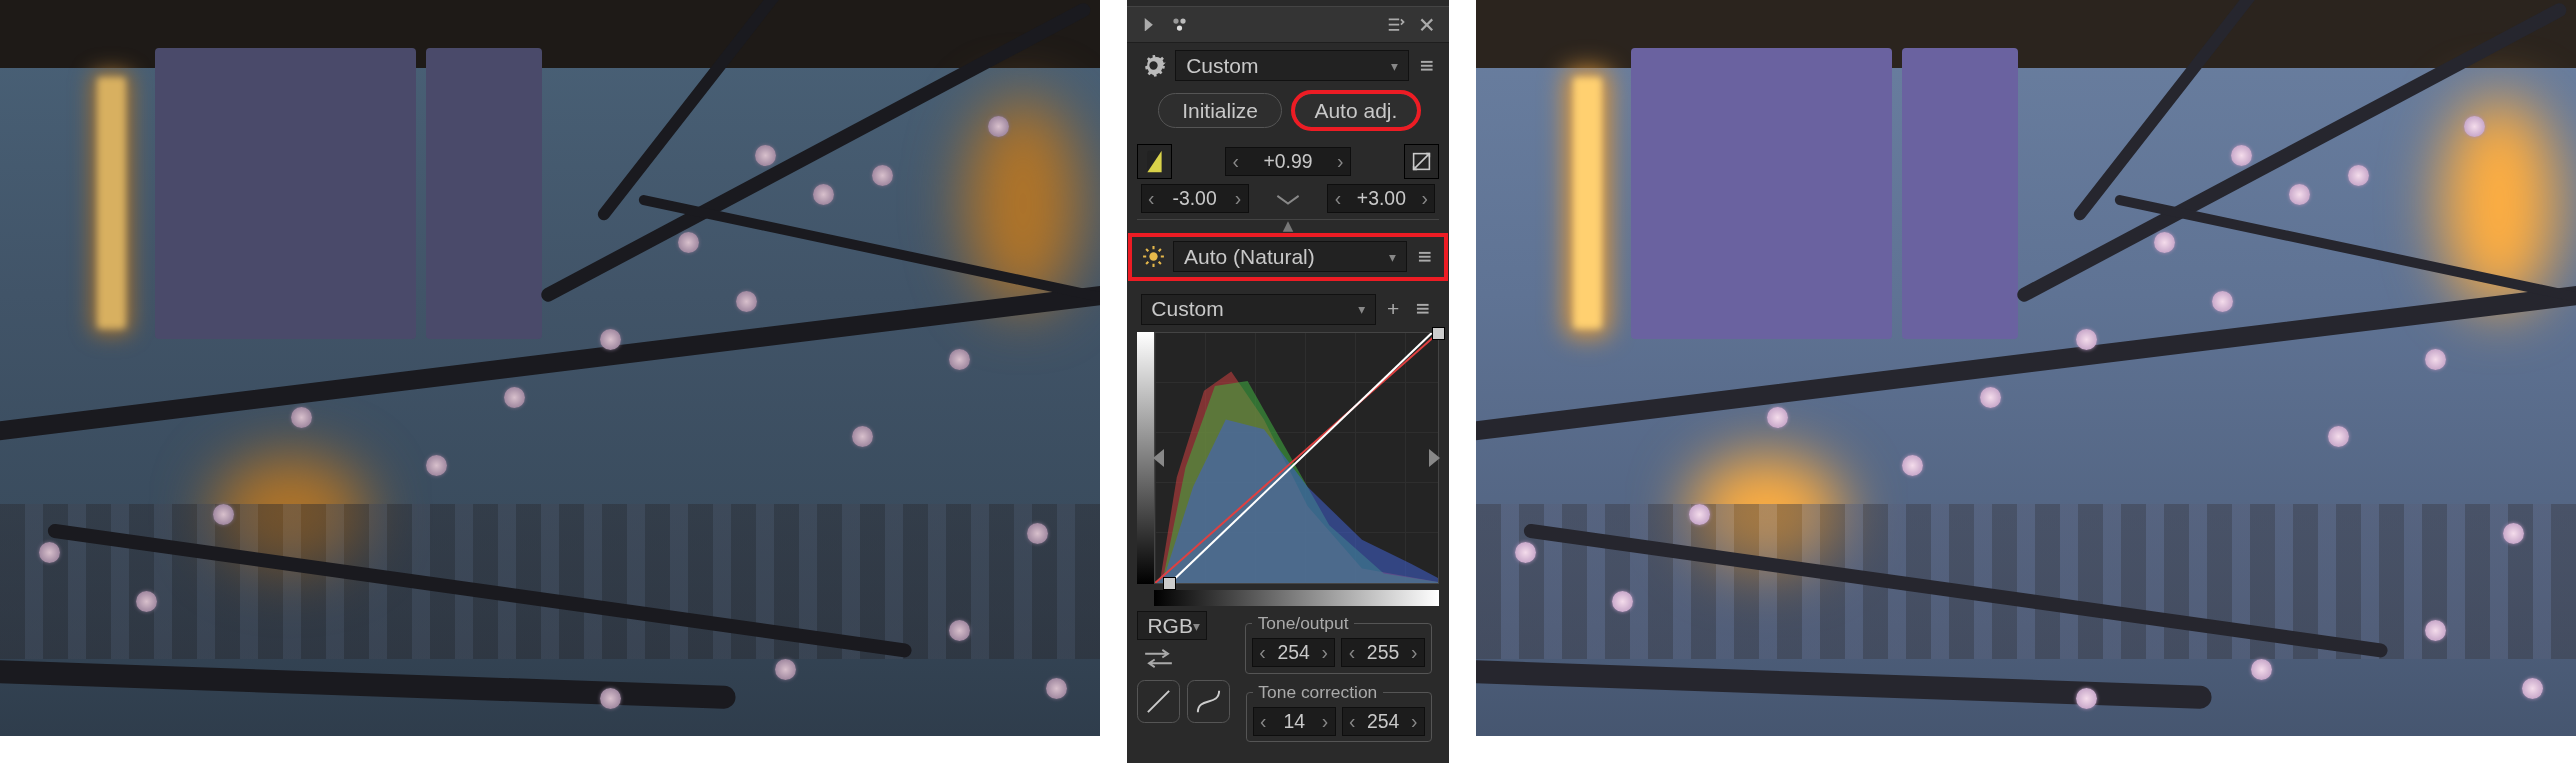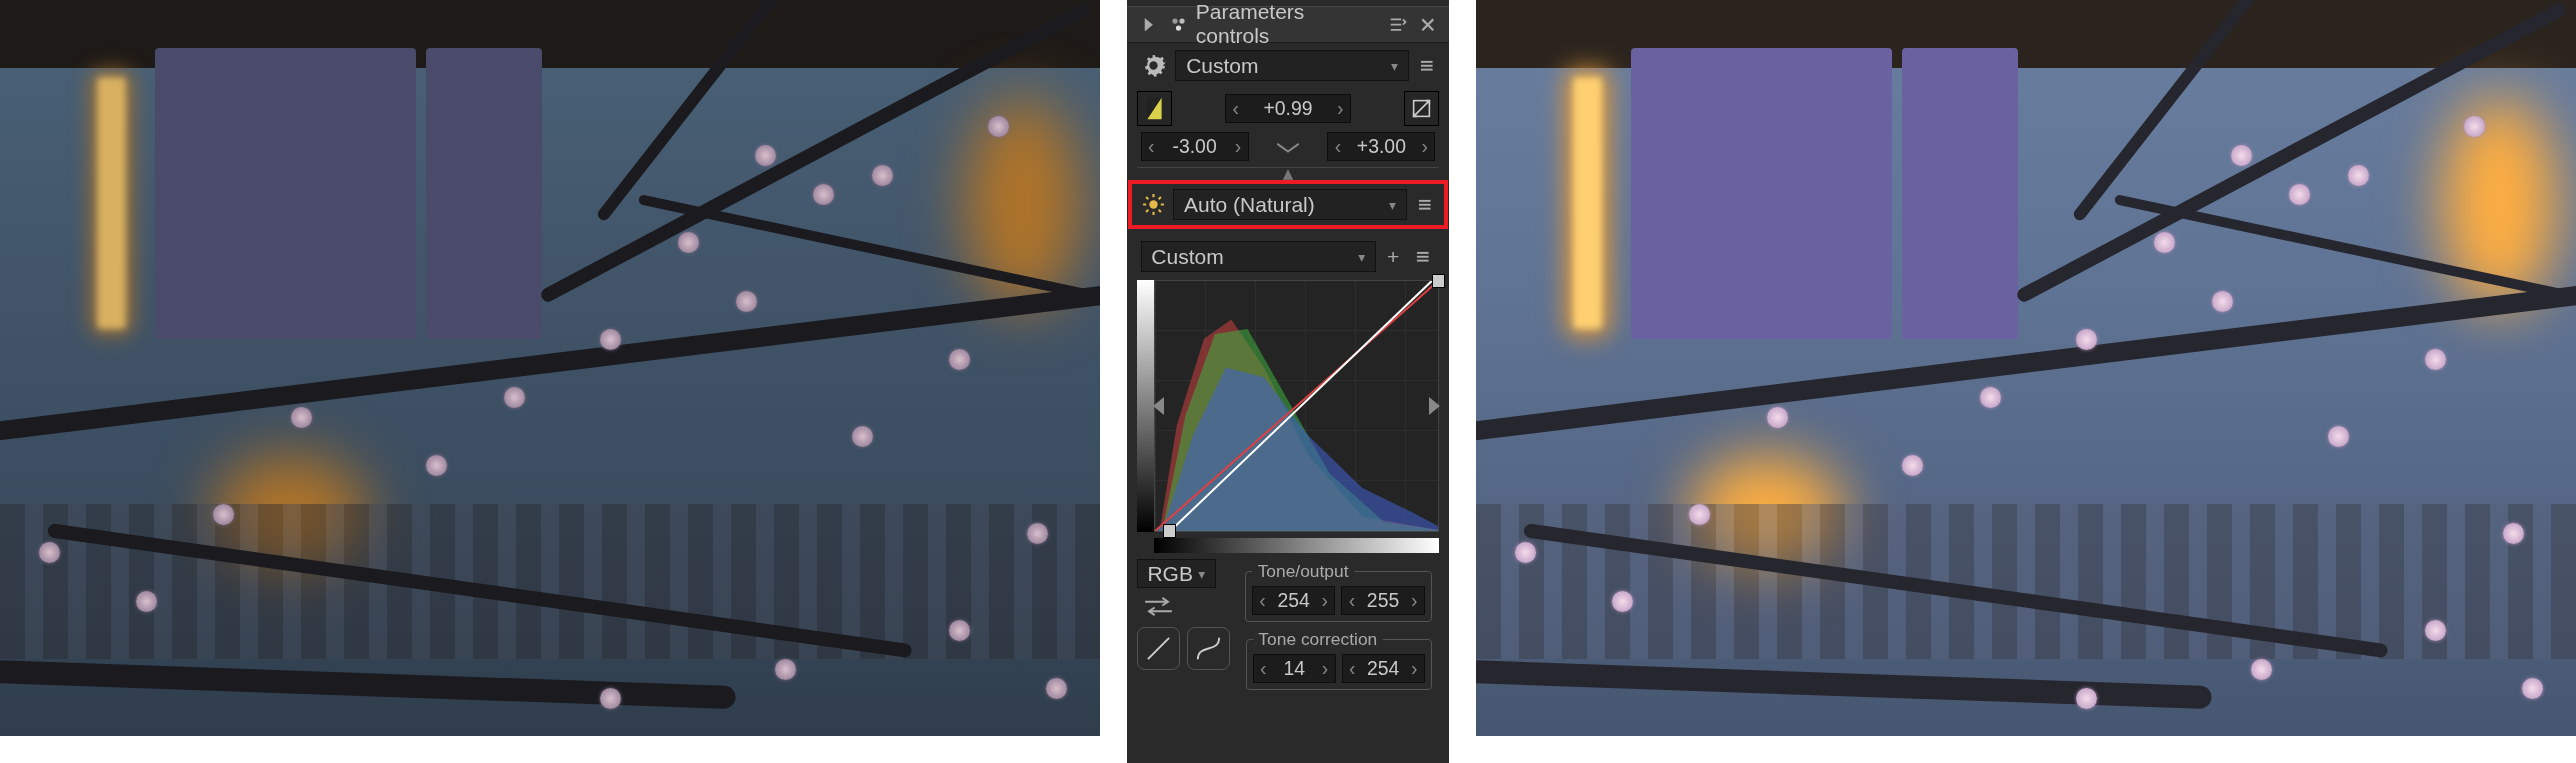--- a/index.html
+++ b/index.html
@@ -164,7 +164,6 @@
           <circle cx="12" cy="16" r="3" fill="#ddd"></circle>
         </svg>
     </span>
-    <span>Parameters controls</span>
     <span class="spacer"></span>
     <span class="icon">
       <svg width="17.4" height="17.4" viewBox="0 0 20 20">

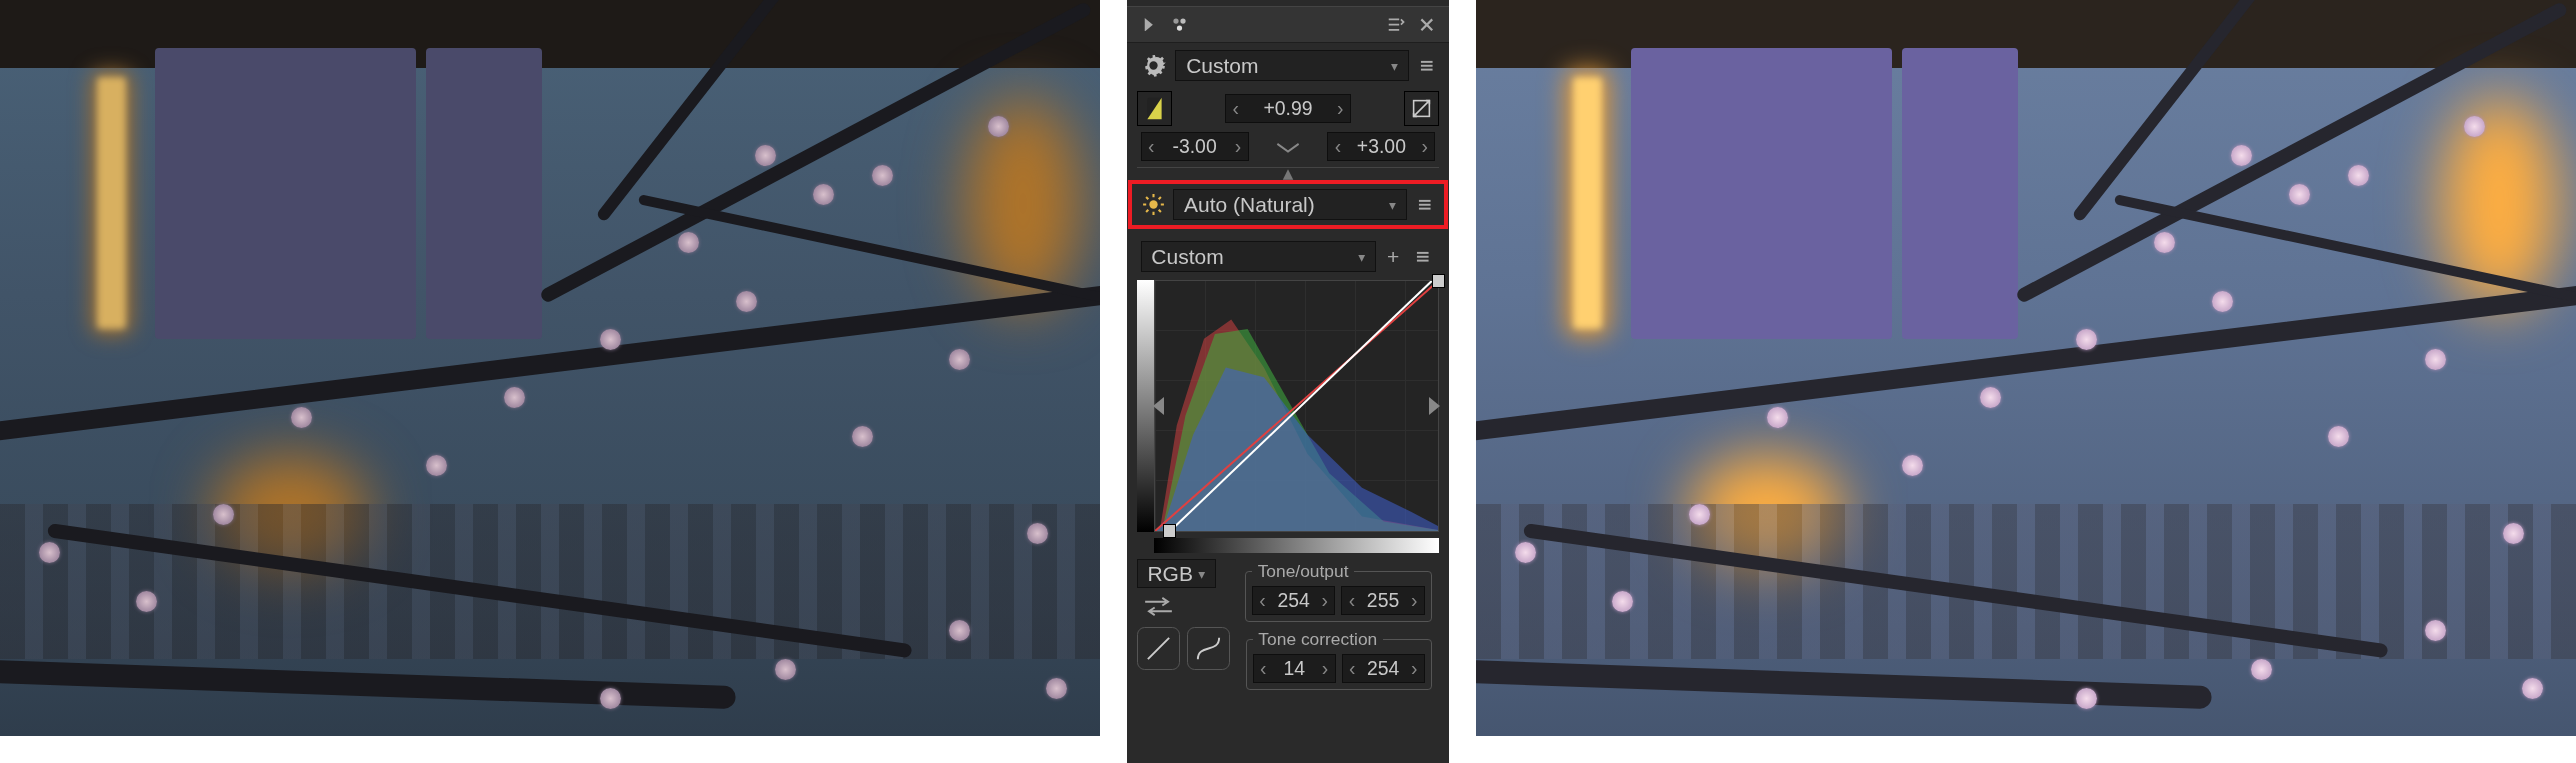--- a/index.html
+++ b/index.html
@@ -197,6 +197,14 @@
     </span>
   </div>
 
+  <div class="row" style="gap:11.6px; padding:7.7px 31px 9.7px">
+    <div class="pillbtn">
+      <span>Initialize</span>
+    </div>
+    <div class="pillbtn hl-red">
+      <span>Auto adj.</span>
+    </div>
+  </div>
 
   <div class="row" style="padding:5.8px 9.7px">
     <div class="iconbox">

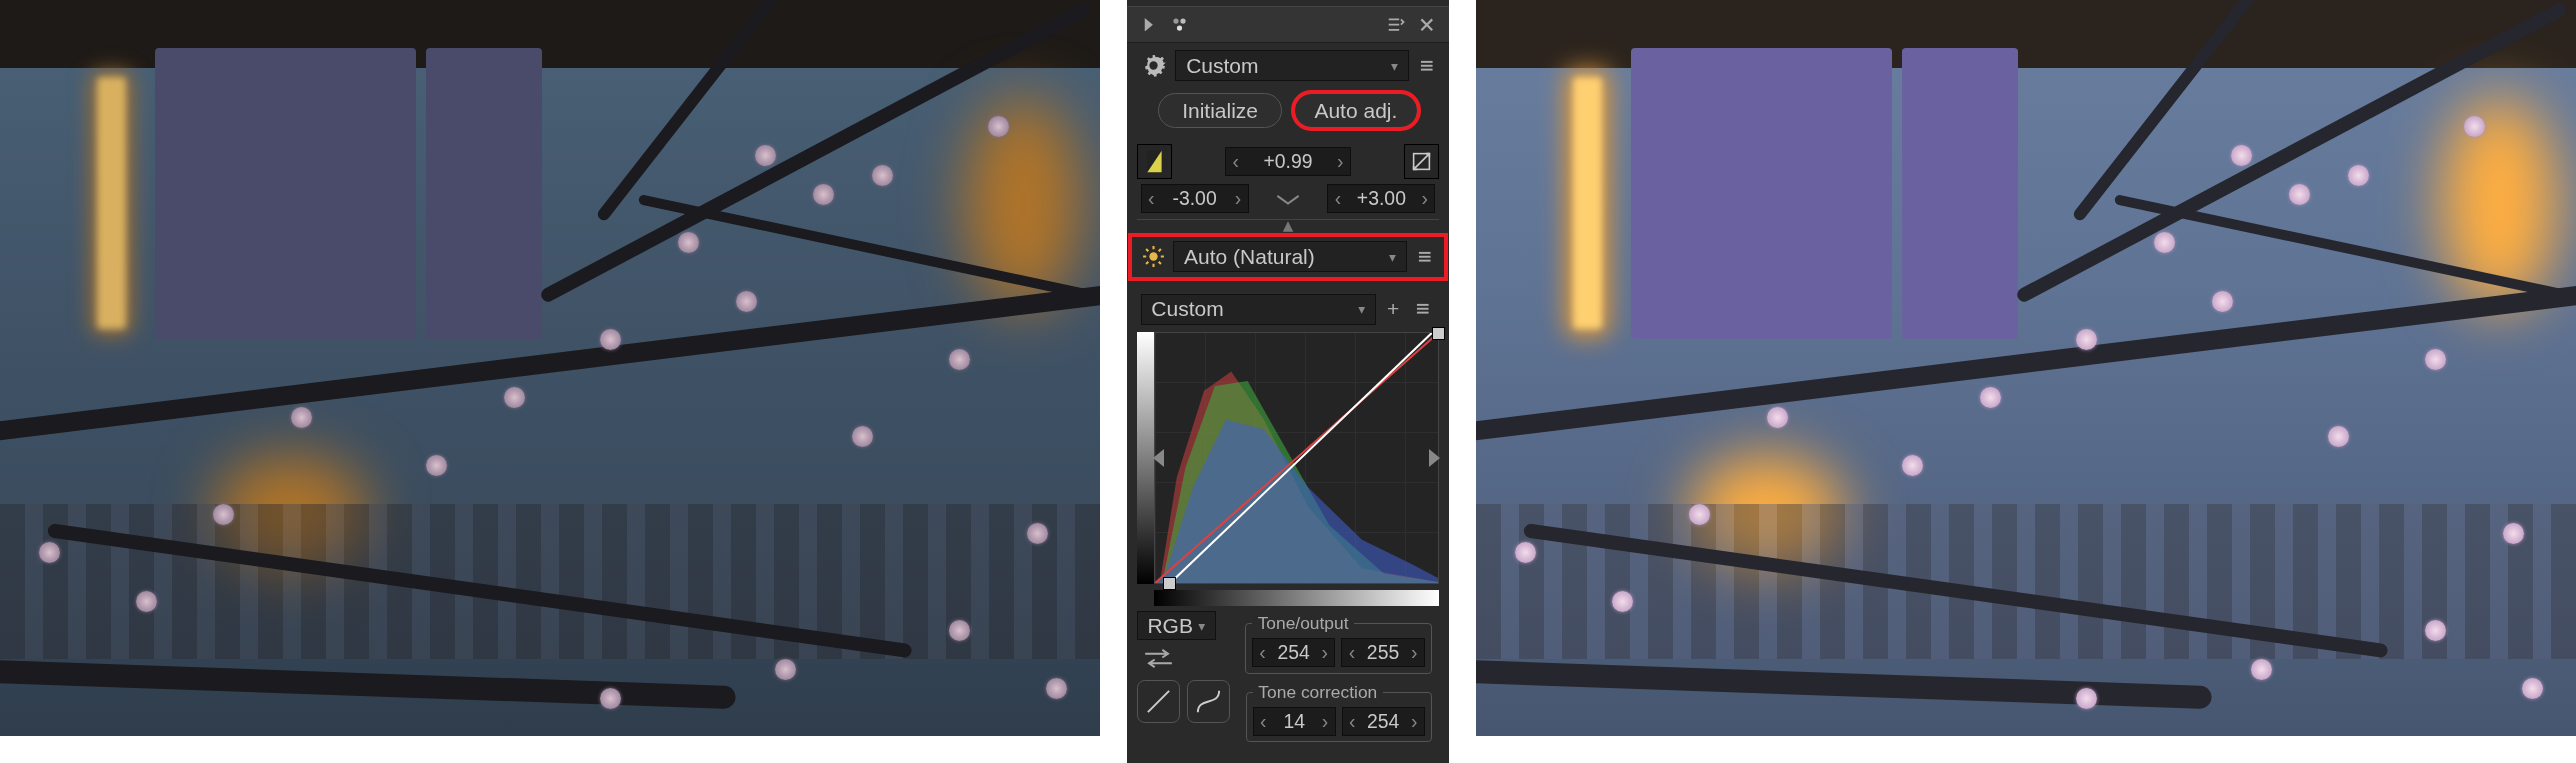--- a/index.html
+++ b/index.html
@@ -313,7 +313,7 @@
 
   <div class="row" style="gap:7.7px; padding:5.8px 9.7px 0; align-items:flex-start">
     <div style="display:flex;flex-direction:column;gap:5.8px">
-      <div class="dropdown" style="width:79px;height:29px">
+      <div class="dropdown" style="width:70px;height:29px">
         <span>RGB</span>
         <span class="caret">▾</span>
       </div>

